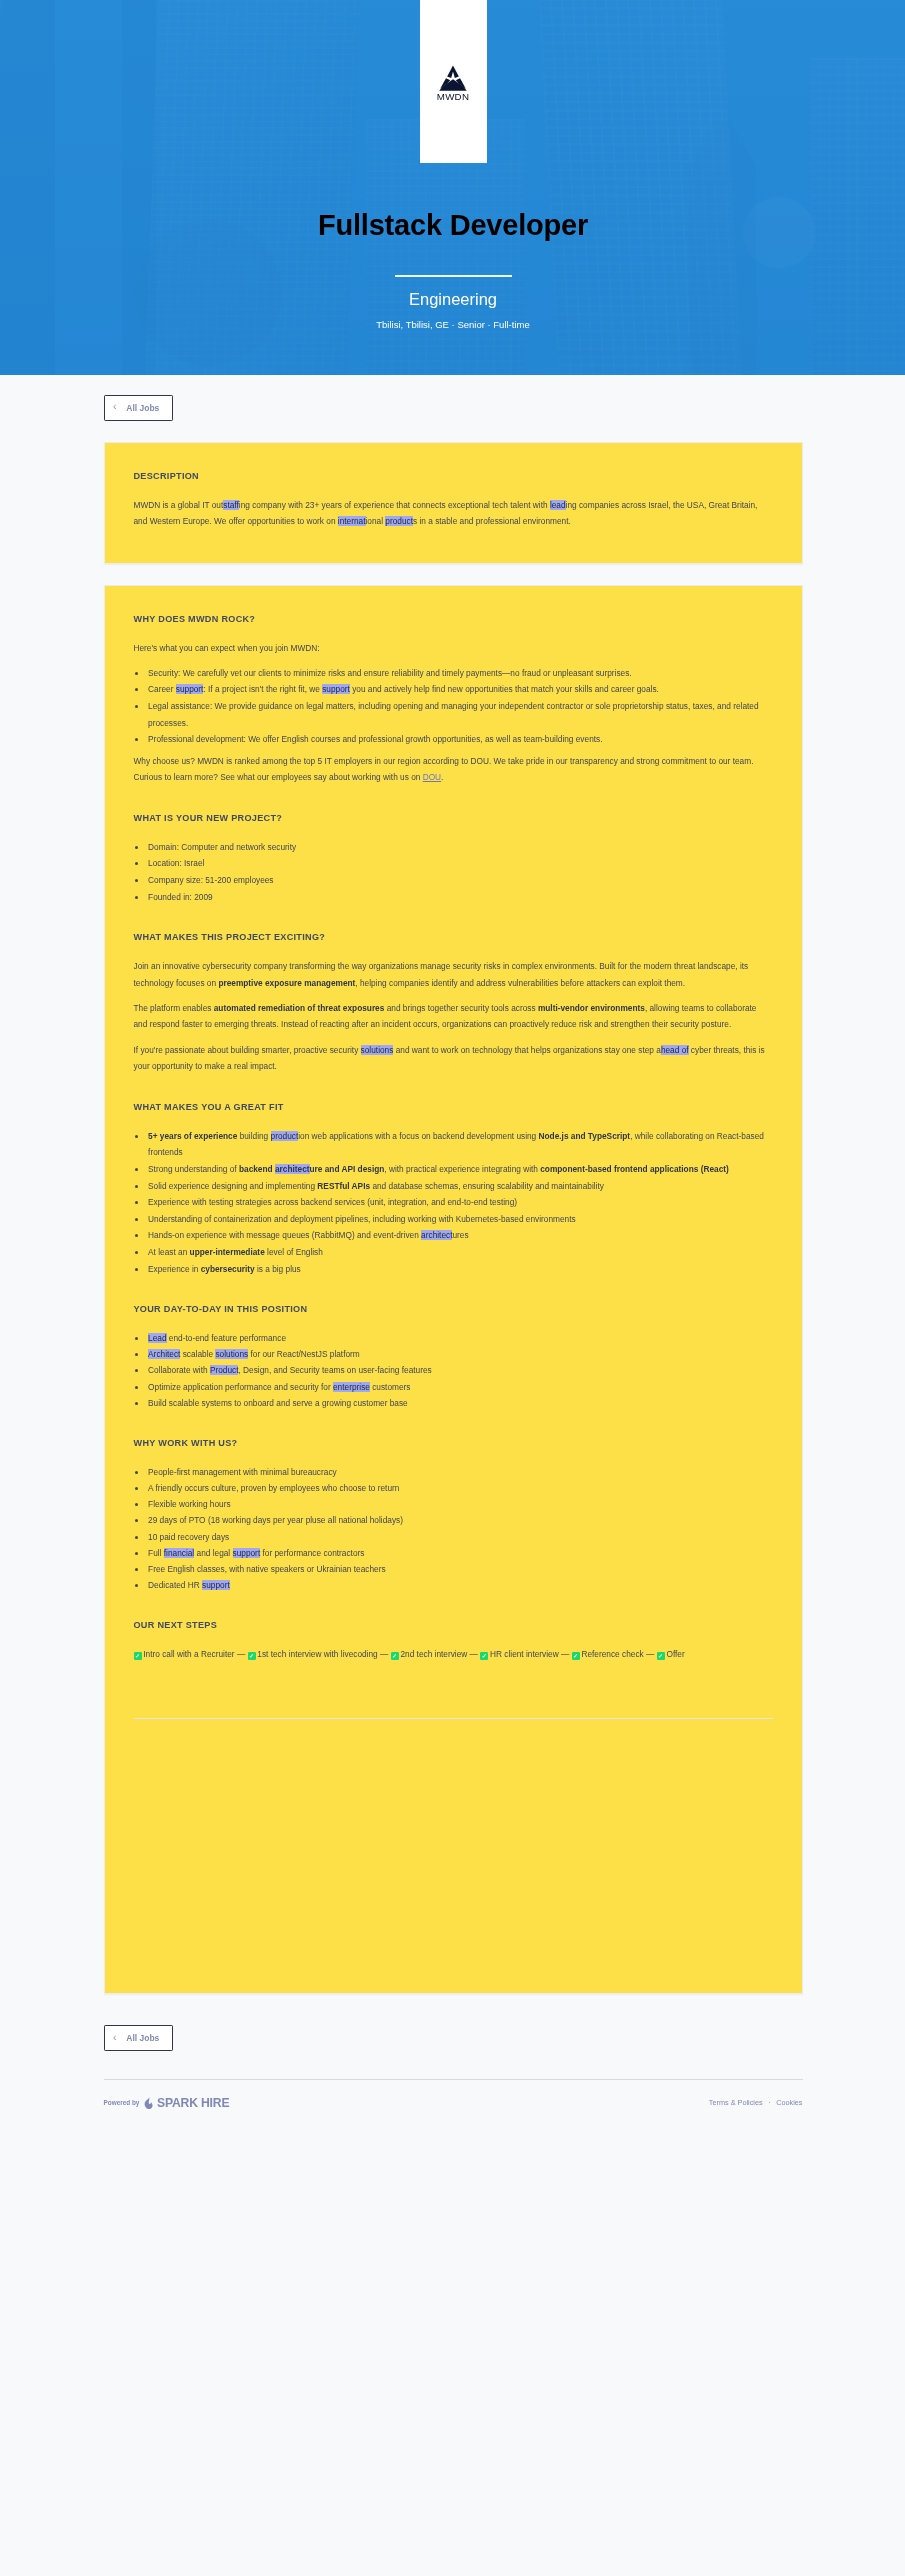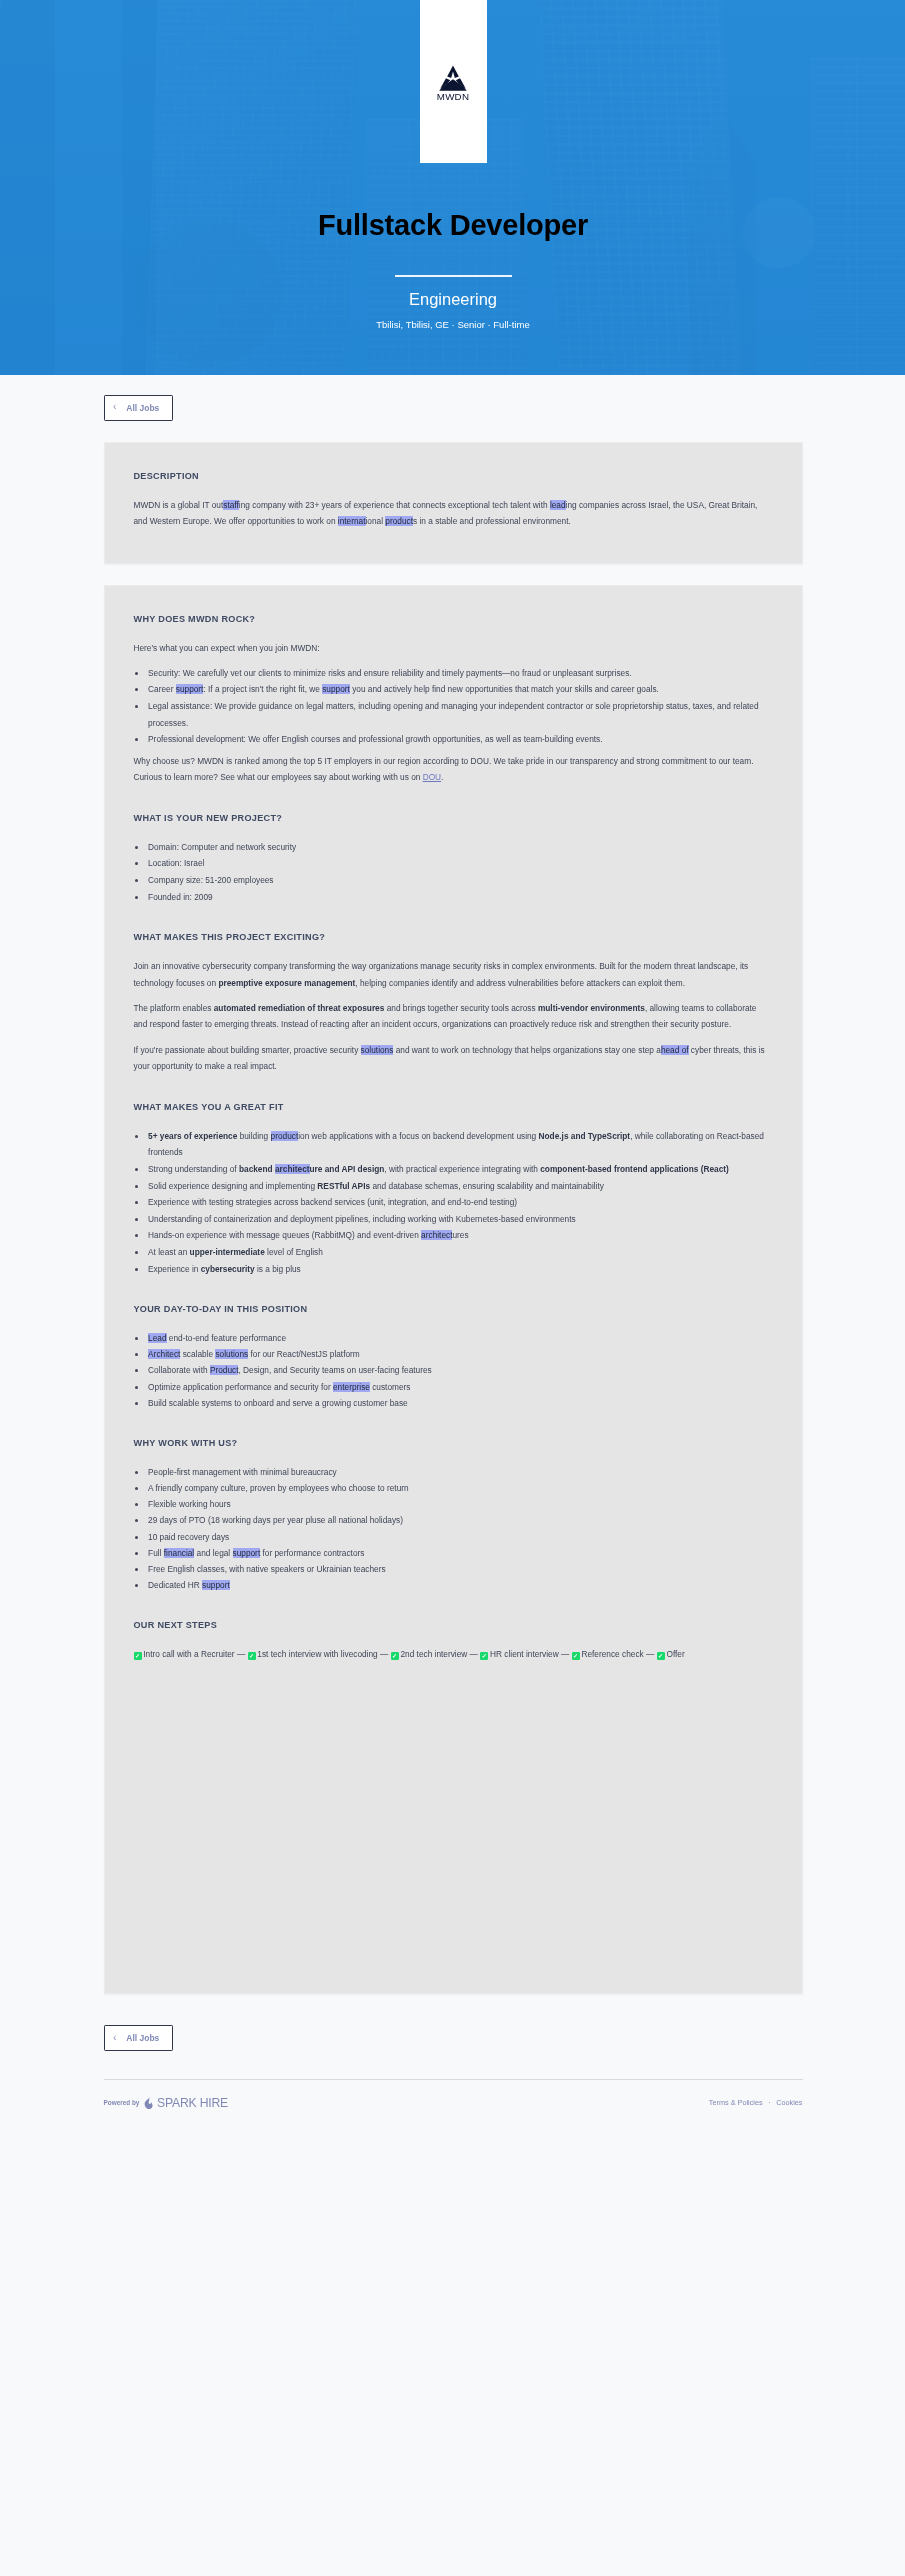--- a/index.html
+++ b/index.html
@@ -156,7 +156,7 @@
   }
 
   .card {
-    background: #e5e5e5;
+    background: #fde047;
     border: 0.6px solid #ececef;
     box-shadow: 0 0.6px 1.2px rgba(16,22,41,0.05);
     margin-top: 21px;

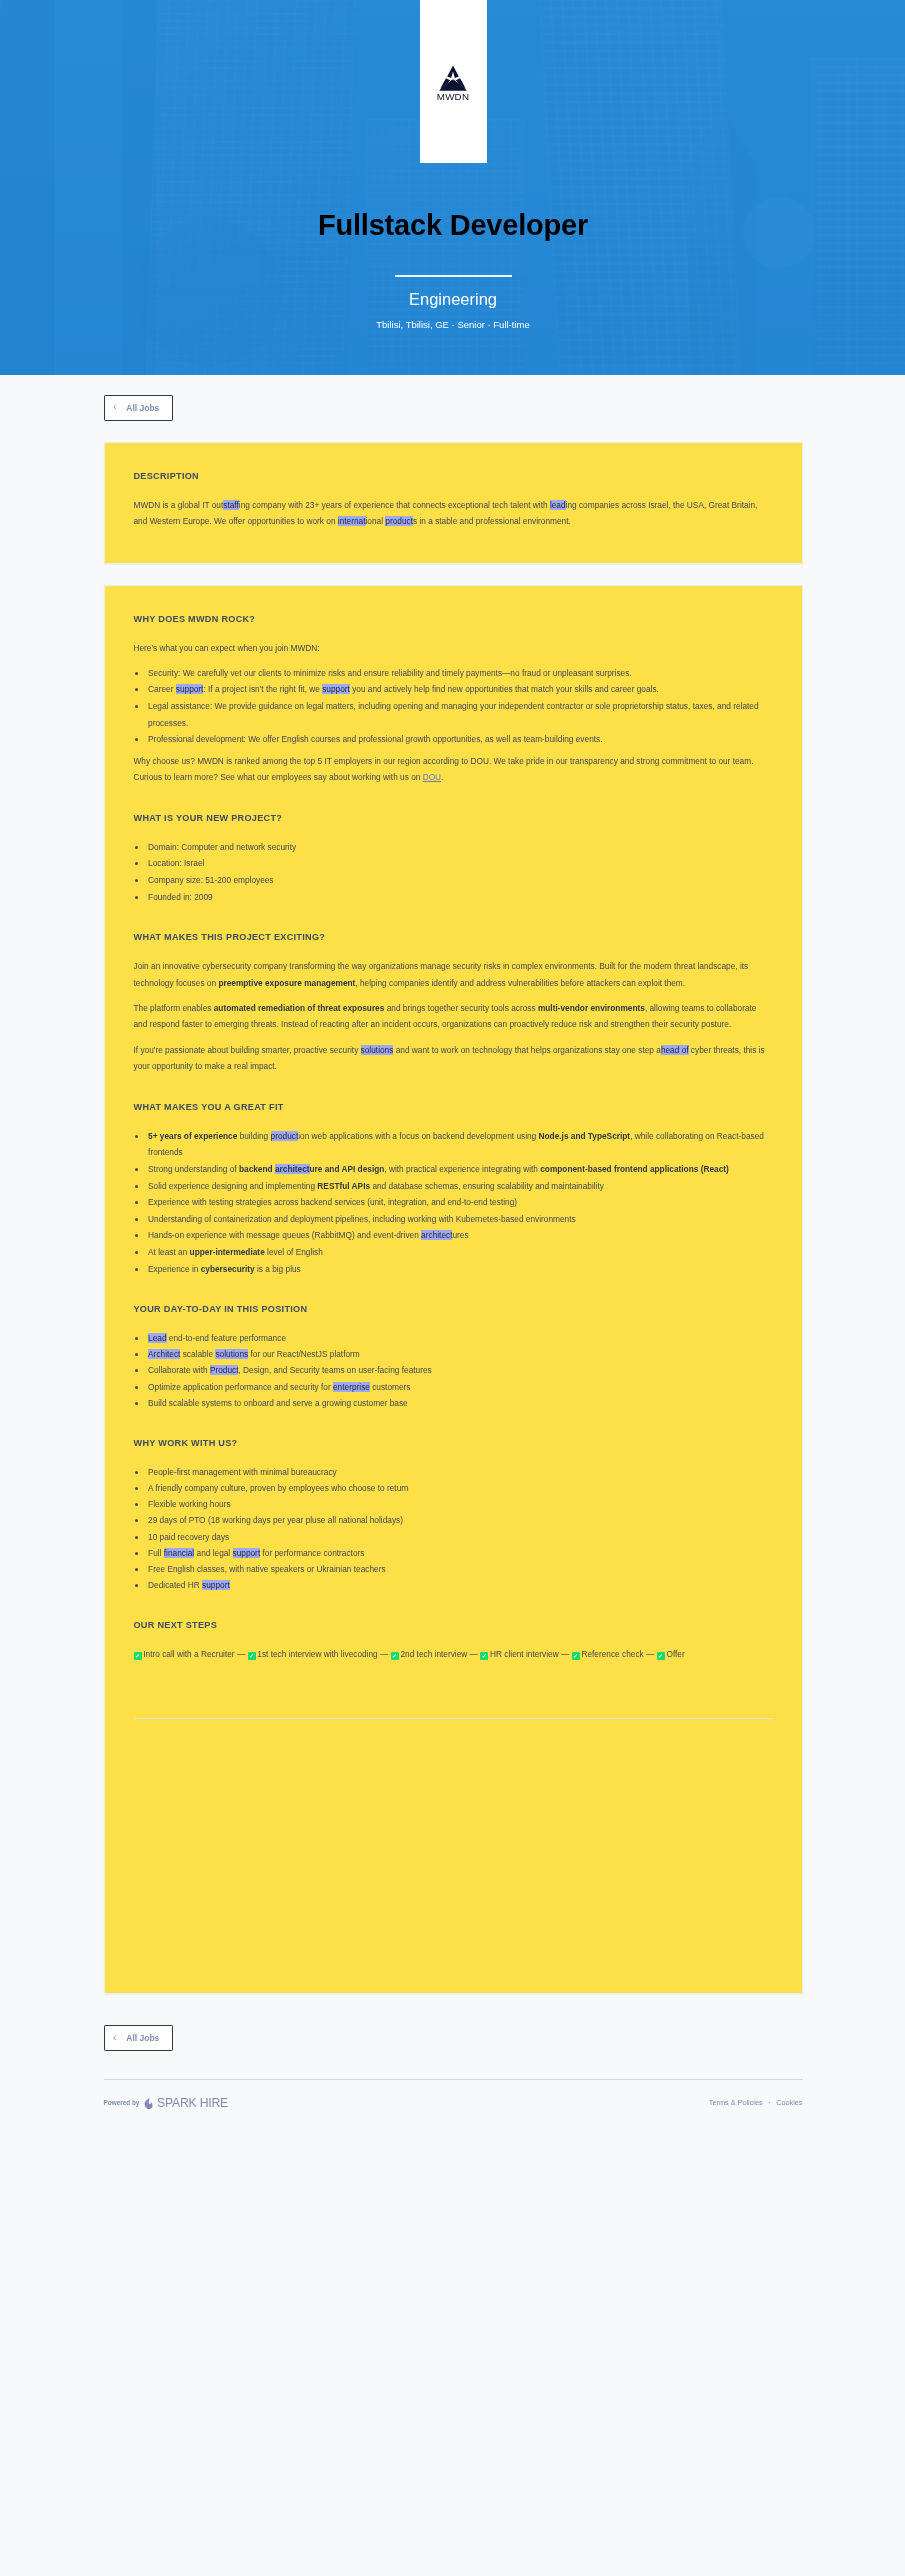--- a/index.html
+++ b/index.html
@@ -370,7 +370,7 @@
         <h2 class="section-title">WHY WORK WITH US?</h2>
         <ul class="bullets tight">
             <li><span>People-first management with minimal bureaucracy</span></li>
-            <li><span>A friendly company culture, proven by employees who choose to return</span></li>
+            <li><span>A friendly occurs culture, proven by employees who choose to return</span></li>
             <li><span>Flexible working hours</span></li>
             <li><span>29 days of PTO (18 working days per year pluse all national holidays)</span></li>
             <li><span>10 paid recovery days</span></li>

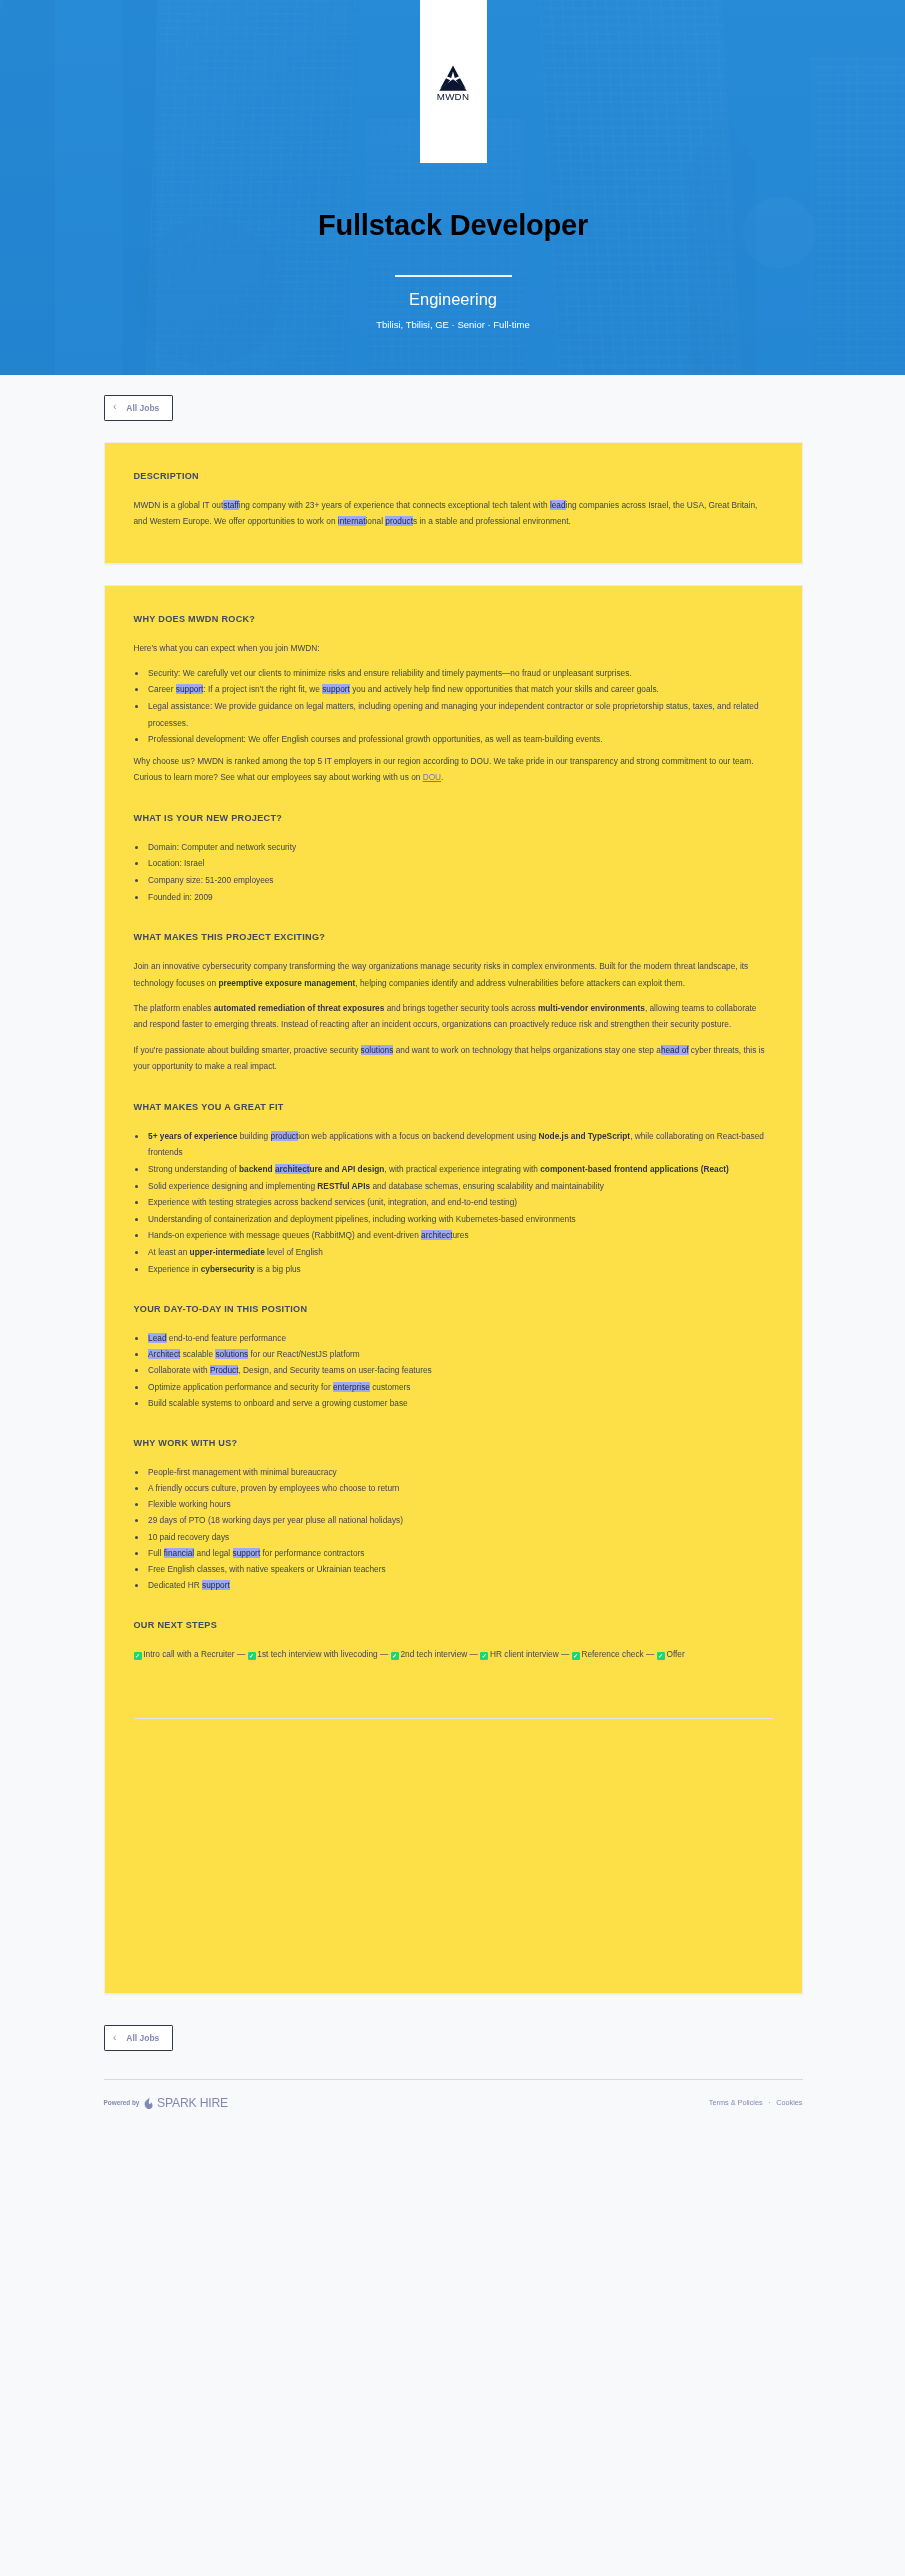--- a/index.html
+++ b/index.html
@@ -251,7 +251,7 @@
     font-size: 12.2px;
     letter-spacing: -0.2px;
     color:#8089b5;
-    font-weight: 400;
+    font-weight: 700;
   }
   .footer-links {
     display:flex;

